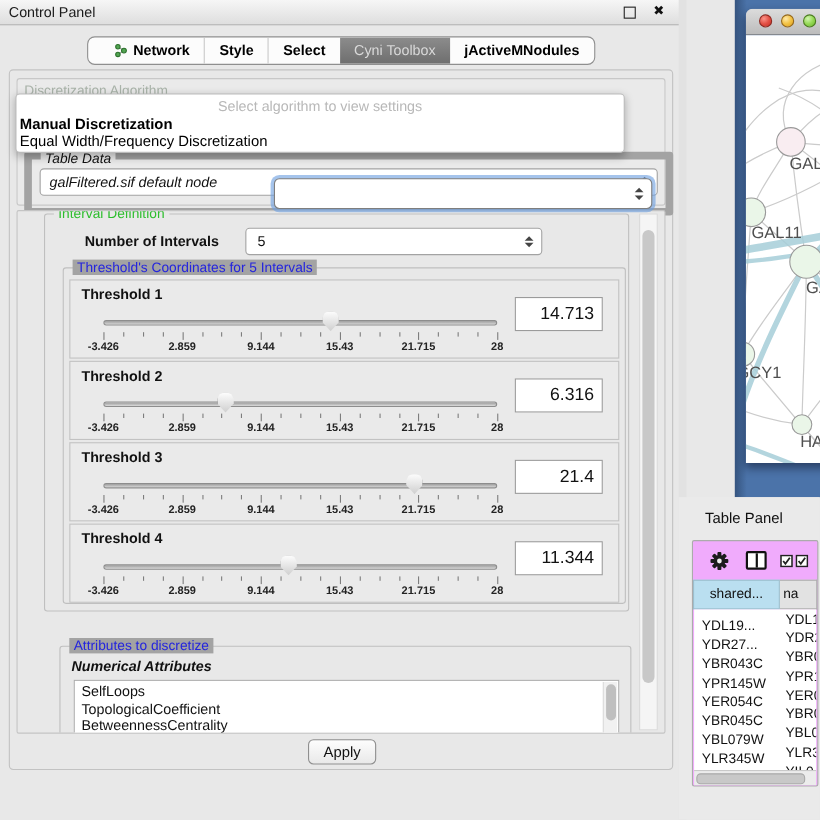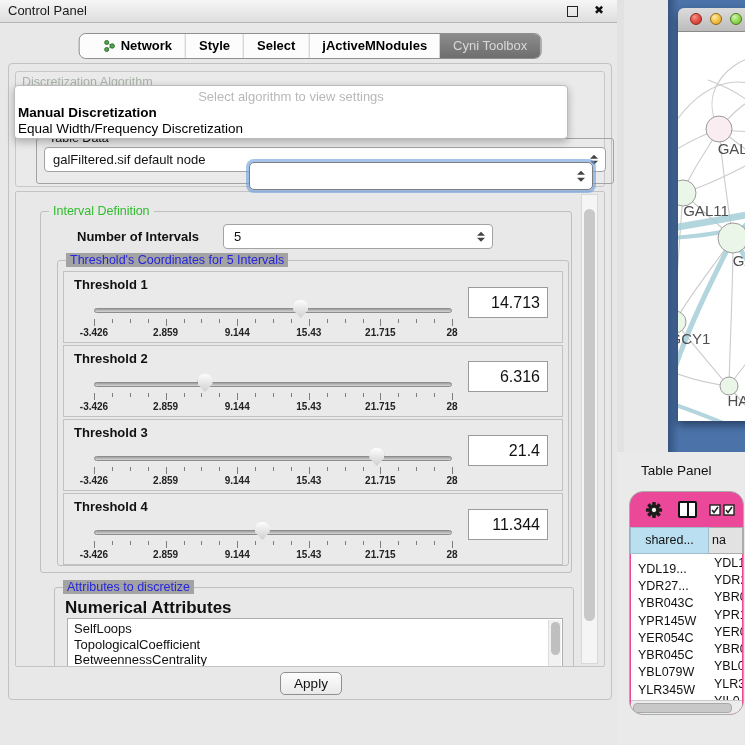--- a/index.html
+++ b/index.html
@@ -179,11 +179,11 @@
       <div class="seg-tab">
         <span>Select</span>
       </div>
+      <div class="seg-tab sel">
+        <span>Cyni Toolbox</span>
+      </div>
       <div class="seg-tab">
         <span>jActiveMNodules</span>
-      </div>
-      <div class="seg-tab sel">
-        <span>Cyni Toolbox</span>
       </div>
     </div>
 

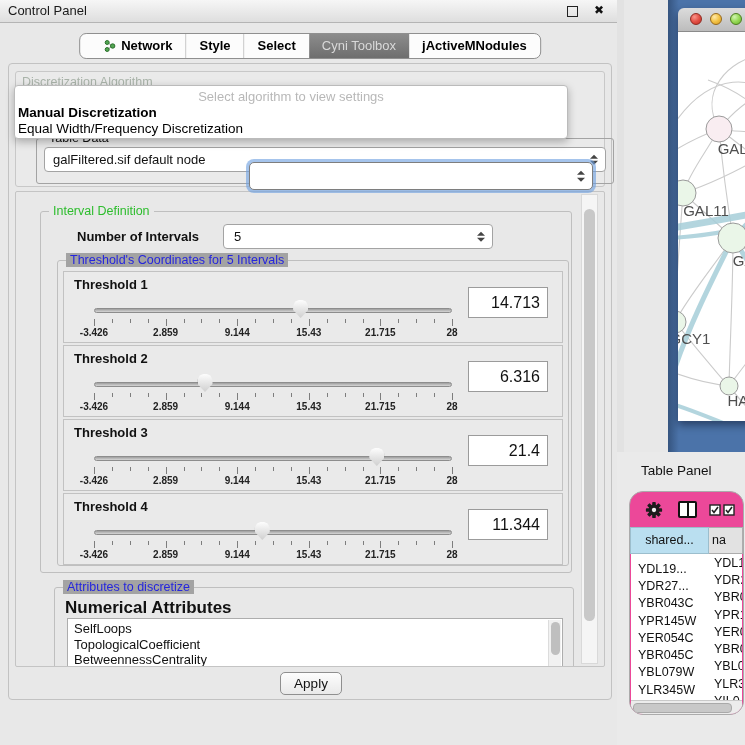--- a/index.html
+++ b/index.html
@@ -34,8 +34,8 @@
   .algo-panel{position:absolute;left:6px;top:7px;width:588px;height:114px;
     background:#eaeaea;border:1px solid #c8c8c8;border-radius:3px;}
   .algo-title{position:absolute;left:6px;top:3px;font-size:12.5px;color:#a9b3a9;}
-  .td-group{position:absolute;left:20px;top:66px;width:576px;height:44px;
-    border:1px solid #a3a3a3;border-radius:3px;}
+  .td-group{position:absolute;left:6px;top:66px;width:576px;height:44px;
+    border:7px solid #a3a3a3;border-radius:3px;font-style:italic;}
   .group-label{position:absolute;top:-8px;left:8px;font-size:12.5px;background:#eaeaea;
     padding:0 4px;white-space:nowrap;}
   .group-label.green{color:#2dbd2d;background:#e8e8e8;}

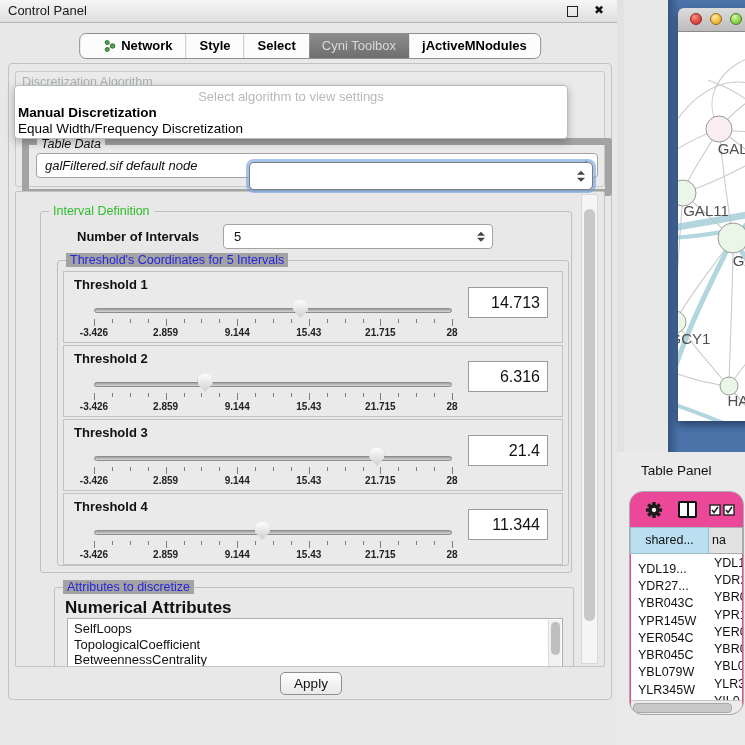--- a/index.html
+++ b/index.html
@@ -57,7 +57,7 @@
   
   .main-panel{position:absolute;left:6px;top:127px;width:588px;height:474px;
     background:#e8e8e8;border:1px solid #c4c4c4;border-radius:2px;overflow:hidden;}
-  .interval-group{position:absolute;left:24px;top:19px;width:530px;height:360px;
+  .interval-group{position:absolute;left:24px;top:2px;width:530px;height:360px;
     border:1px solid #bfbfbf;border-radius:3px;}
   .noi-label{position:absolute;left:36px;top:17px;font-size:13px;}
   .spinner{position:absolute;left:182px;top:12px;width:270px;height:25px;background:#fff;

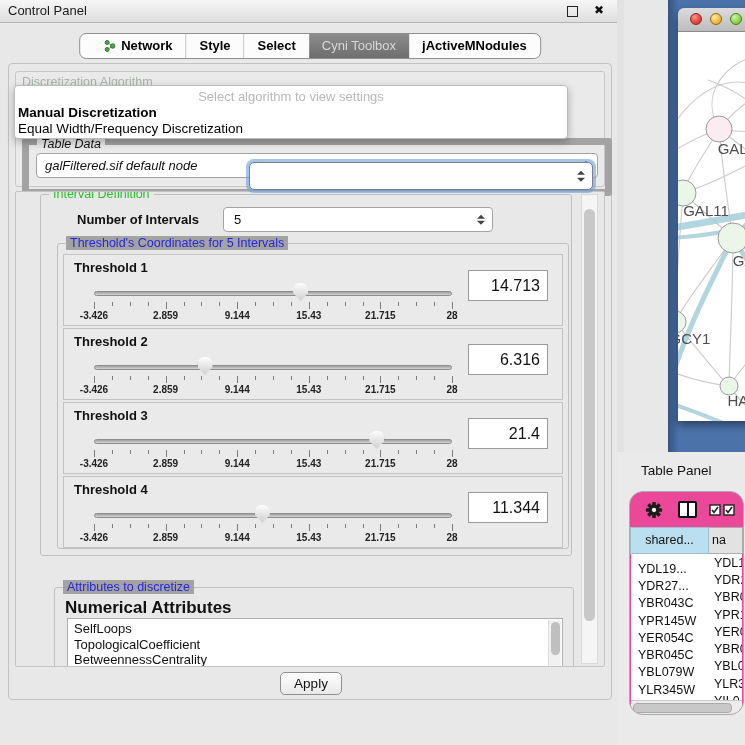--- a/index.html
+++ b/index.html
@@ -130,8 +130,8 @@
 
   .right-lower{position:absolute;left:617px;top:452px;width:128px;height:293px;background:#eaeaea;}
   .tp-title{position:absolute;left:24px;top:11px;font-size:13.5px;color:#111;}
-  .tp-box{position:absolute;left:12px;top:39px;width:113px;height:222px;background:#ec4899;
-    border:1px solid #ababab;border-radius:14px;overflow:hidden;}
+  .tp-box{position:absolute;left:12px;top:39px;width:113px;height:222px;background:#f0abfc;
+    border:1px solid #ababab;border-radius:2px;overflow:hidden;}
   .tp-toolbar{position:absolute;left:0;top:0;right:0;height:35px;display:flex;
     align-items:center;padding-left:15px;}
   .split-ico{width:15px;height:13px;border:2px solid #111;border-radius:2px;position:relative;

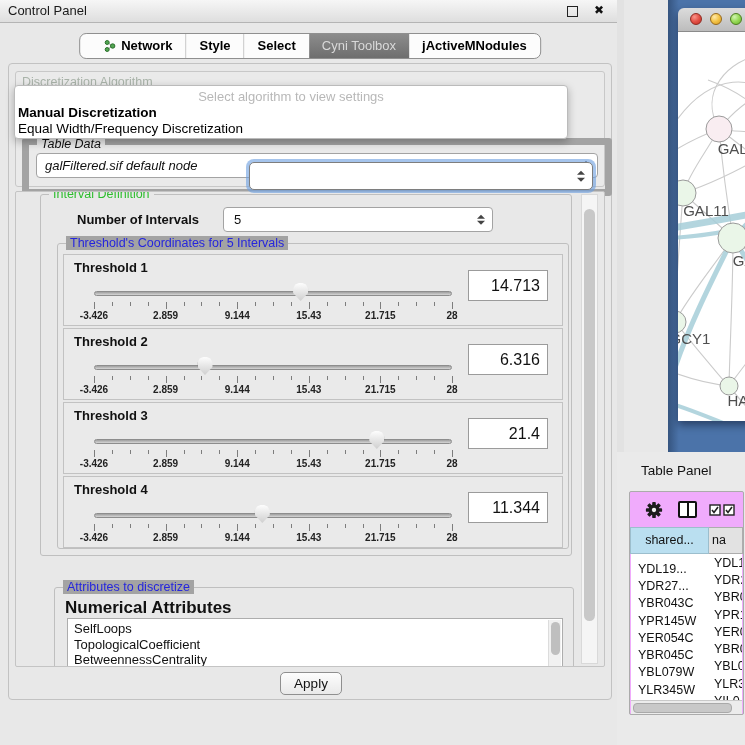--- a/index.html
+++ b/index.html
@@ -84,7 +84,7 @@
 
   .attr-group{position:absolute;left:38px;top:395px;width:518px;height:130px;
     border:1px solid #bfbfbf;border-radius:3px;}
-  .attr-heading{position:absolute;left:10px;top:10px;font-size:17px;}
+  .attr-heading{position:absolute;left:10px;top:10px;font-size:13px;font-style:italic;}
   .attr-list{position:absolute;left:12px;top:30px;width:494px;height:150px;background:#fff;
     border:1px solid #adadad;overflow:hidden;}
   .attr-item{font-size:13px;line-height:15.5px;padding-left:6px;}

